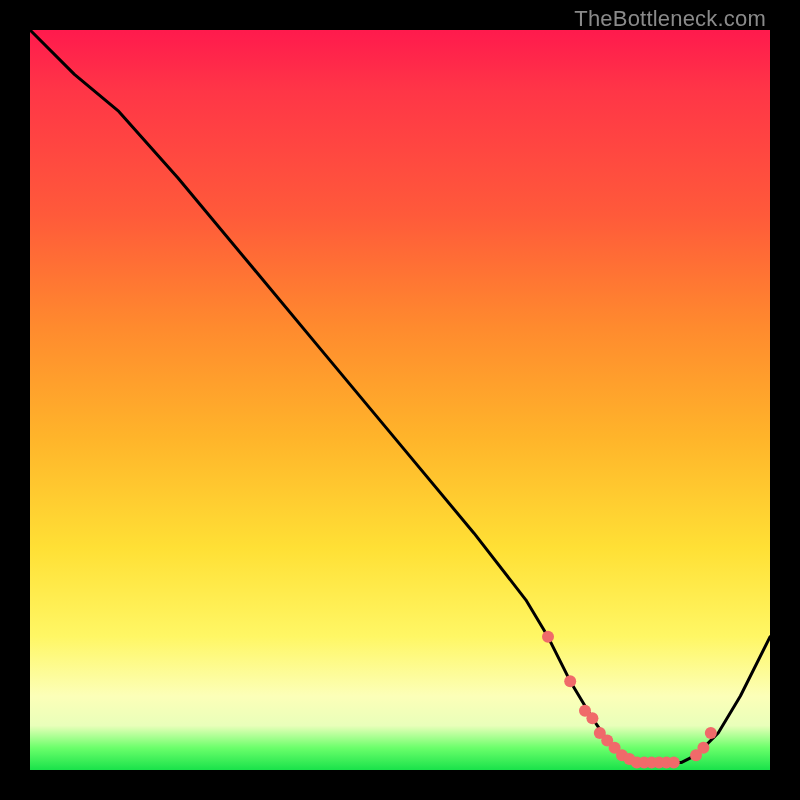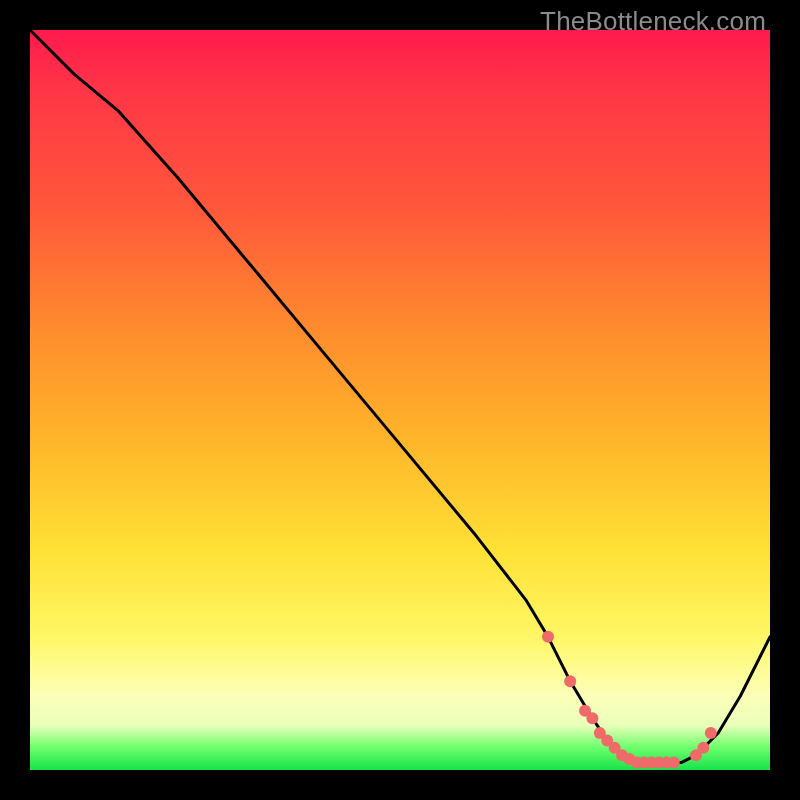--- a/index.html
+++ b/index.html
@@ -51,7 +51,7 @@
     top: 6px;
     right: 34px;
     color: #8a8a8a;
-    font-size: 26px;
+    font-size: 22px;
     letter-spacing: 0.2px;
     user-select: none;
   }

